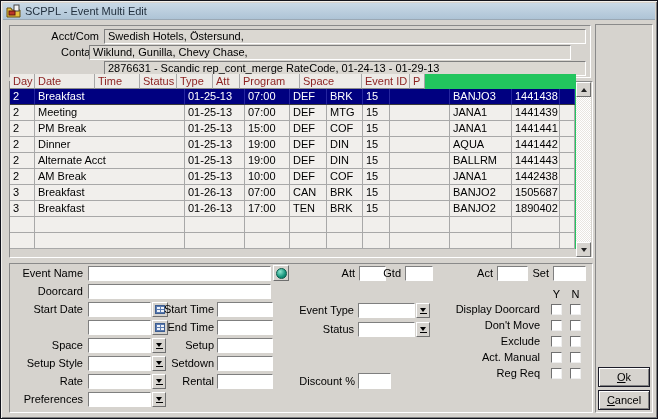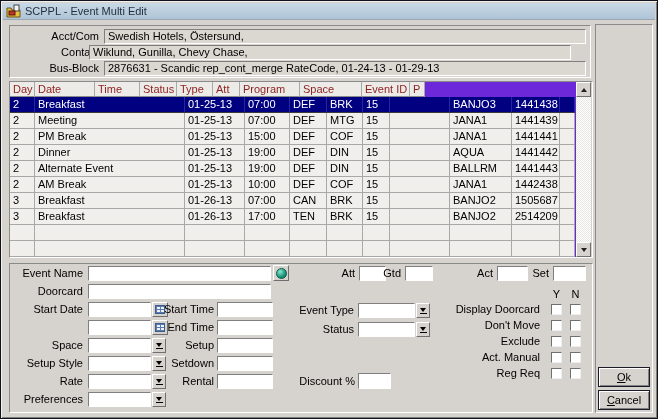--- a/index.html
+++ b/index.html
@@ -102,7 +102,6 @@
   <div class="ro" style="left:103px; top:28px; width:482px;">Swedish Hotels, Östersund,</div>
   <div class="lbl" style="left:8px; top:44px; width:90px;">Contact</div>
   <div class="ro" style="left:88px; top:44px; width:482px;">Wiklund, Gunilla, Chevy Chase,</div>
-  <div class="lbl" style="left:8px; top:60px; width:90px;">Bus-Block</div>
   <div class="ro" style="left:103px; top:60px; width:482px;">2876631 - Scandic rep_cont_merge RateCode, 01-24-13 - 01-29-13</div>
 
   <div class="gbox" style="left:8px; top:80px; width:584px; height:177px;"></div>

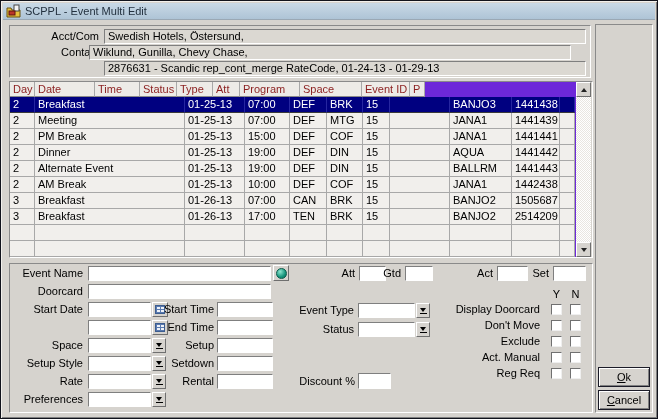--- a/index.html
+++ b/index.html
@@ -30,7 +30,7 @@
   .ro { background: #dbd8d2; }
   .inp { background: #ffffff; }
   
-  .grid { position: absolute; left: 9px; top: 81px; width: 566px; height: 175px; overflow: hidden; background: #6d28d9; }
+  .grid { position: absolute; left: 9px; top: 73px; width: 566px; height: 175px; overflow: hidden; background: #22c55e; }
   .g-row { display: flex; }
   .g-cell {
     height: 16px; line-height: 15px; padding-left: 3px;

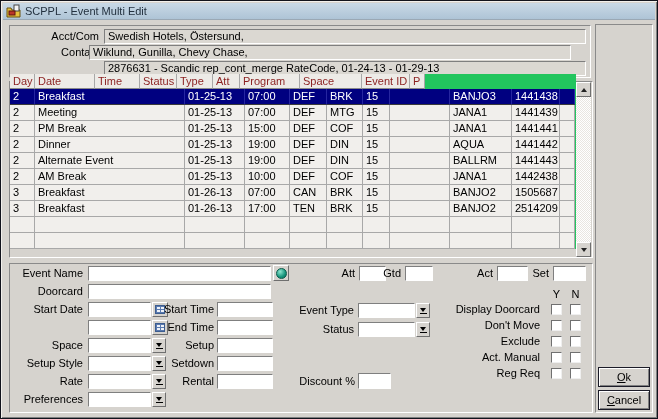--- a/index.html
+++ b/index.html
@@ -172,7 +172,7 @@
       </div>
       <div class="g-row">
         <div class="g-cell" style="width: 25px;">2</div>
-        <div class="g-cell" style="width: 150px;">Alternate Event</div>
+        <div class="g-cell" style="width: 150px;">Alternate Acct</div>
         <div class="g-cell" style="width: 60px;">01-25-13</div>
         <div class="g-cell" style="width: 45px;">19:00</div>
         <div class="g-cell" style="width: 37px;">DEF</div>

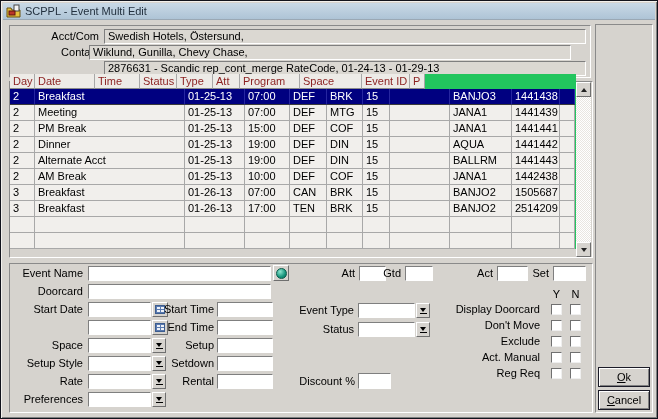--- a/index.html
+++ b/index.html
@@ -219,7 +219,7 @@
         <div class="g-cell" style="width: 27px;">15</div>
         <div class="g-cell" style="width: 60px;"></div>
         <div class="g-cell" style="width: 62px;">BANJO2</div>
-        <div class="g-cell" style="width: 48px;">2514209</div>
+        <div class="g-cell" style="width: 48px;">1890402</div>
         <div class="g-cell" style="width: 15px;"></div>
       </div>
       <div class="g-row">

